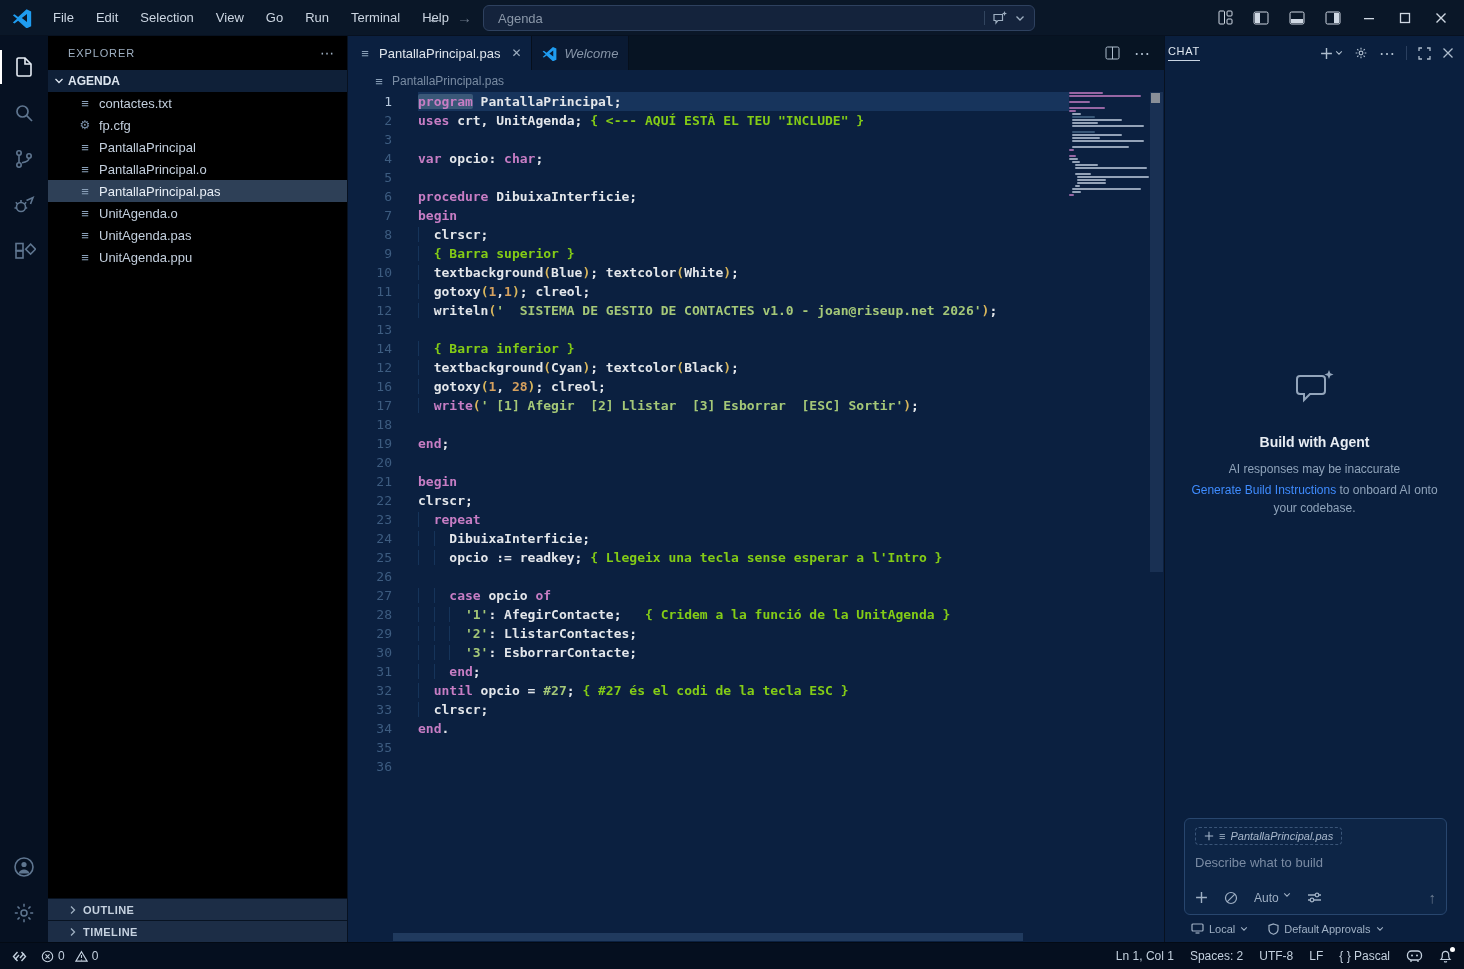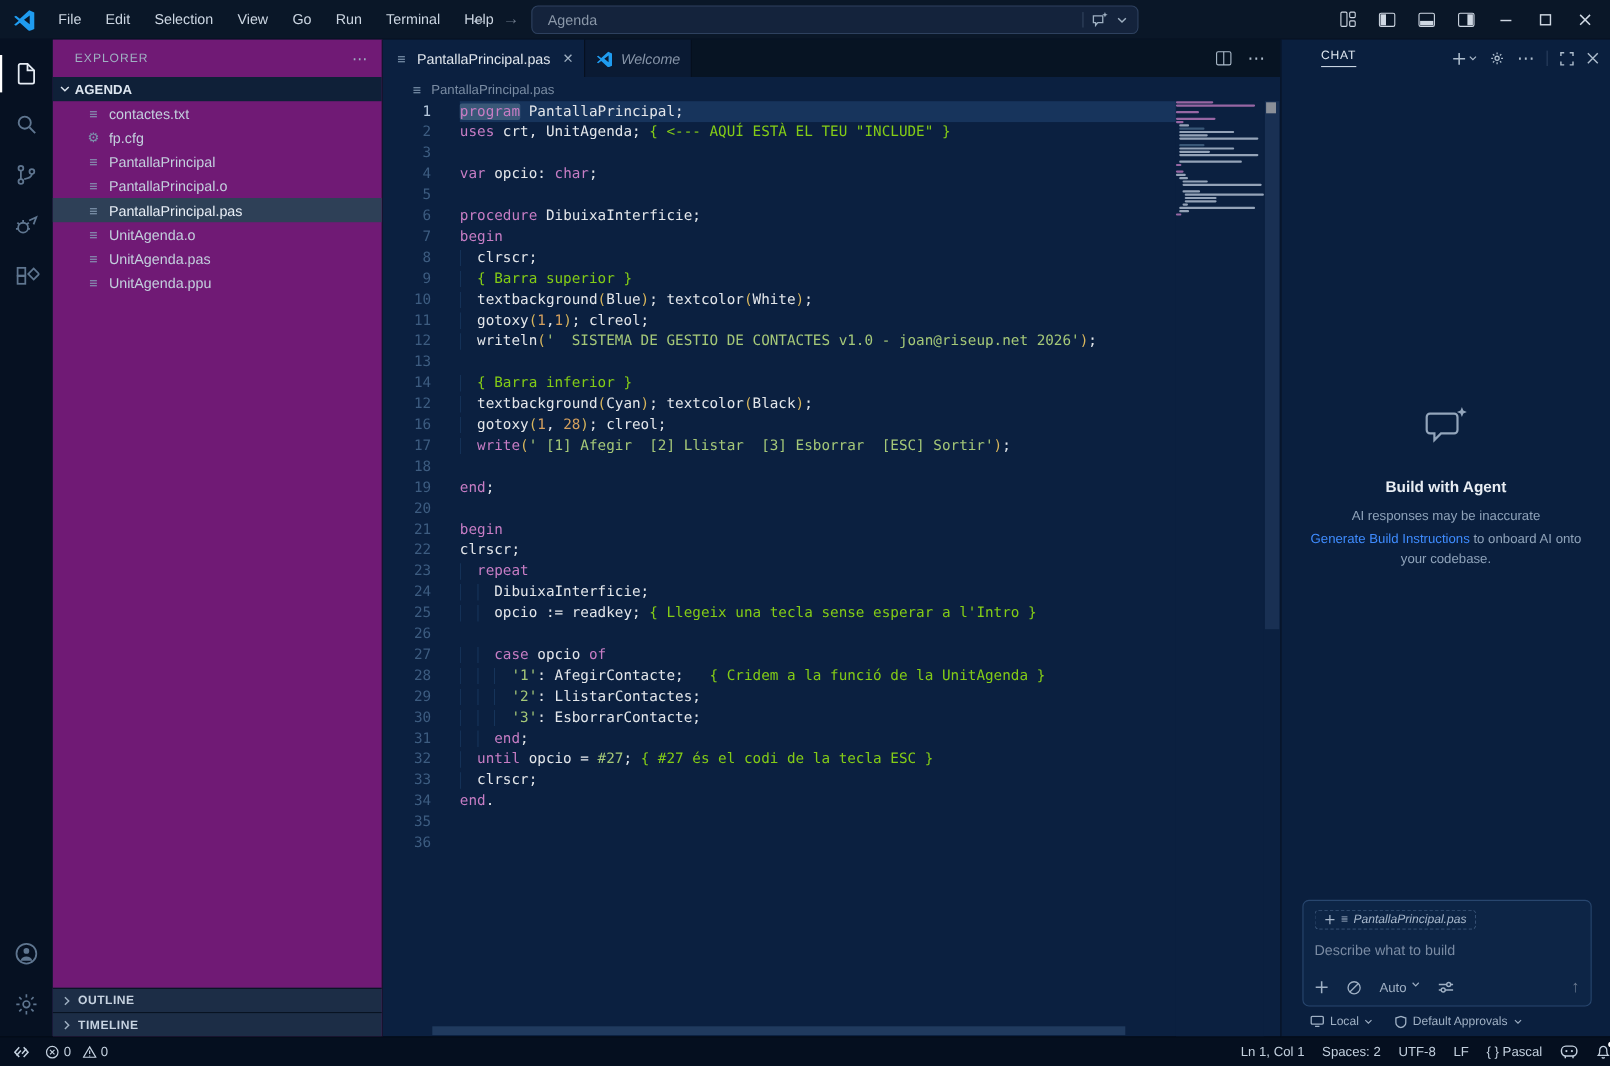--- a/index.html
+++ b/index.html
@@ -25,7 +25,7 @@
   .ab-icon.active{color:#e6edf5;}
   .ab-icon.active::before{content:"";position:absolute;left:0;top:6px;bottom:6px;width:2px;background:#ffffff;}
   .ab-bottom{margin-top:auto;display:flex;flex-direction:column;align-items:center;padding-bottom:6px;}
-  .sidebar{width:300px;background:#701a75;position:relative;color:#c3cfdd;font-size:13px;border-right:1px solid #071120;}
+  .sidebar{width:300px;background:#000000;position:relative;color:#c3cfdd;font-size:13px;border-right:1px solid #071120;}
   .sb-header{height:34px;display:flex;align-items:center;padding:0 12px 0 20px;font-size:11px;
     letter-spacing:.08em;color:#9fb0c2;}
   .sb-header .more{margin-left:auto;color:#9fb0c2;font-size:14px;}

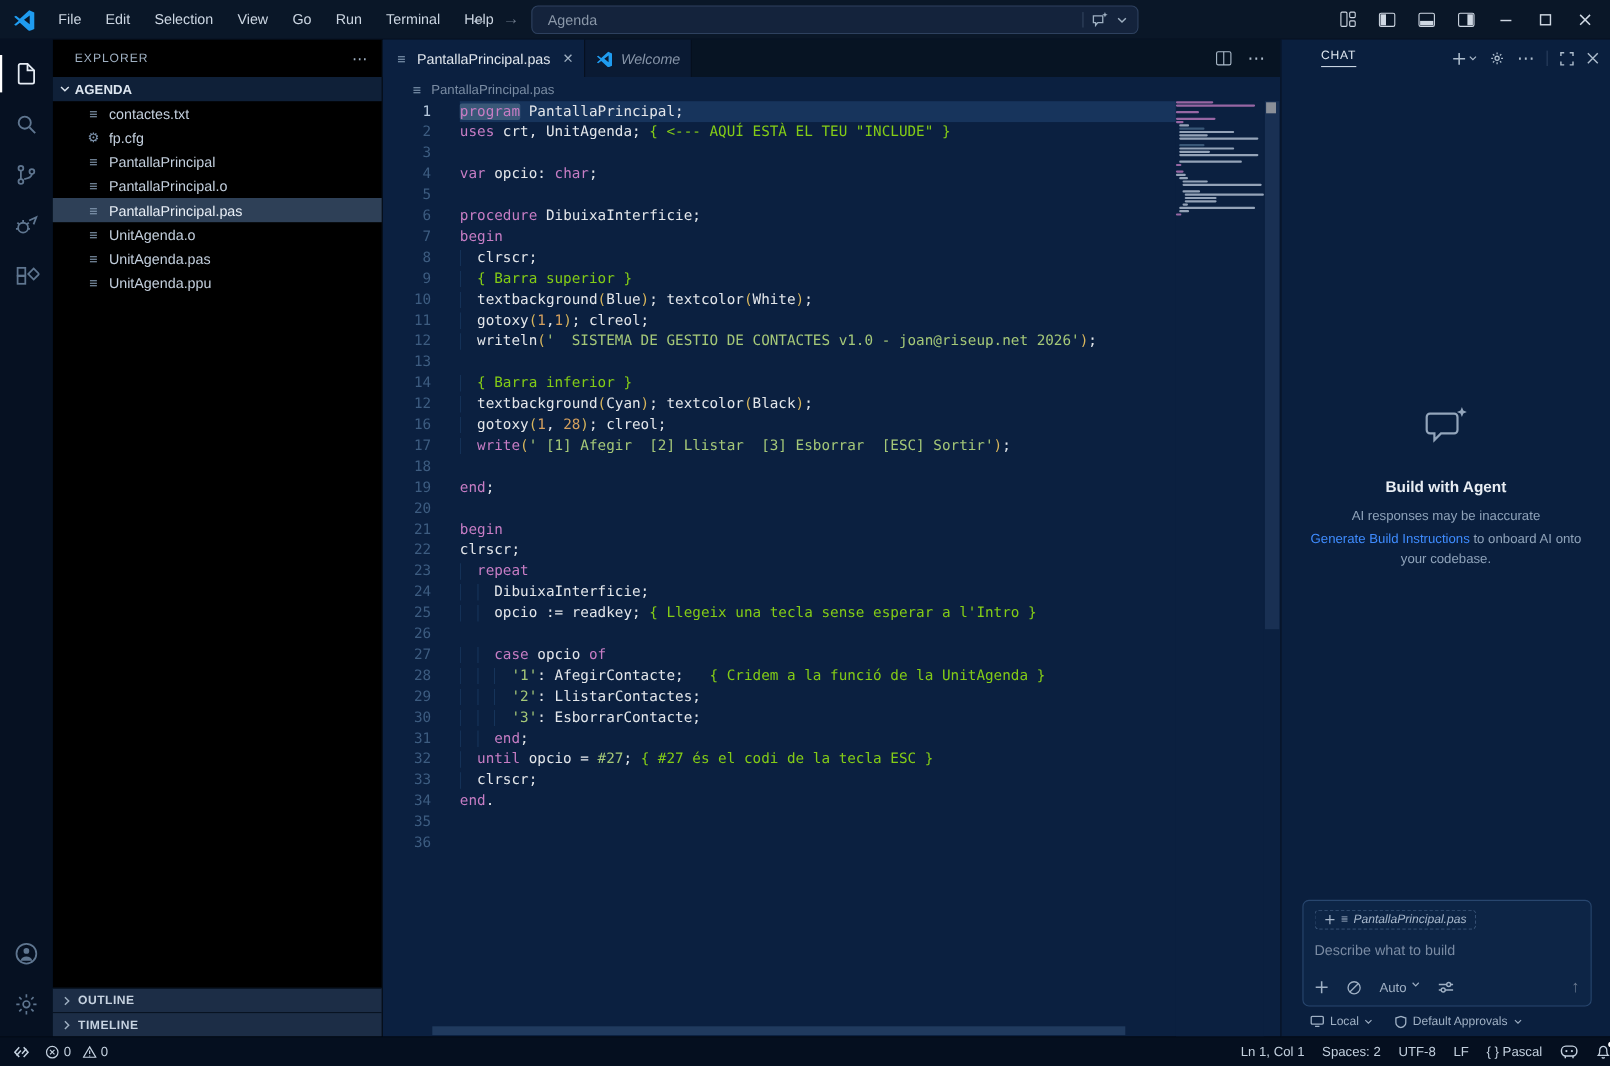--- a/index.html
+++ b/index.html
@@ -70,7 +70,7 @@
   .vdecoration{position:absolute;left:2px;width:9px;top:1px;height:10px;background:#8a8f98;}
   .hscroll{position:absolute;left:45px;bottom:1px;width:630px;height:8px;background:rgba(110,150,200,.22);}
   .chatpanel{width:300px;background:#0a1f3e;border-left:1px solid #071120;position:relative;color:#8fa3ba;}
-  .chat-header{height:34px;display:flex;align-items:center;padding:0 10px 0 36px;}
+  .chat-header{height:34px;display:flex;align-items:center;padding:0 10px 0 3px;}
   .chat-title{font-size:11px;letter-spacing:.06em;color:#dfe7f0;border-bottom:1px solid #c8d4e2;padding-bottom:3px;}
   .chat-icons{margin-left:auto;display:flex;align-items:center;gap:11px;color:#aebdcd;}
   .chat-empty{position:absolute;top:332px;left:0;right:0;text-align:center;}

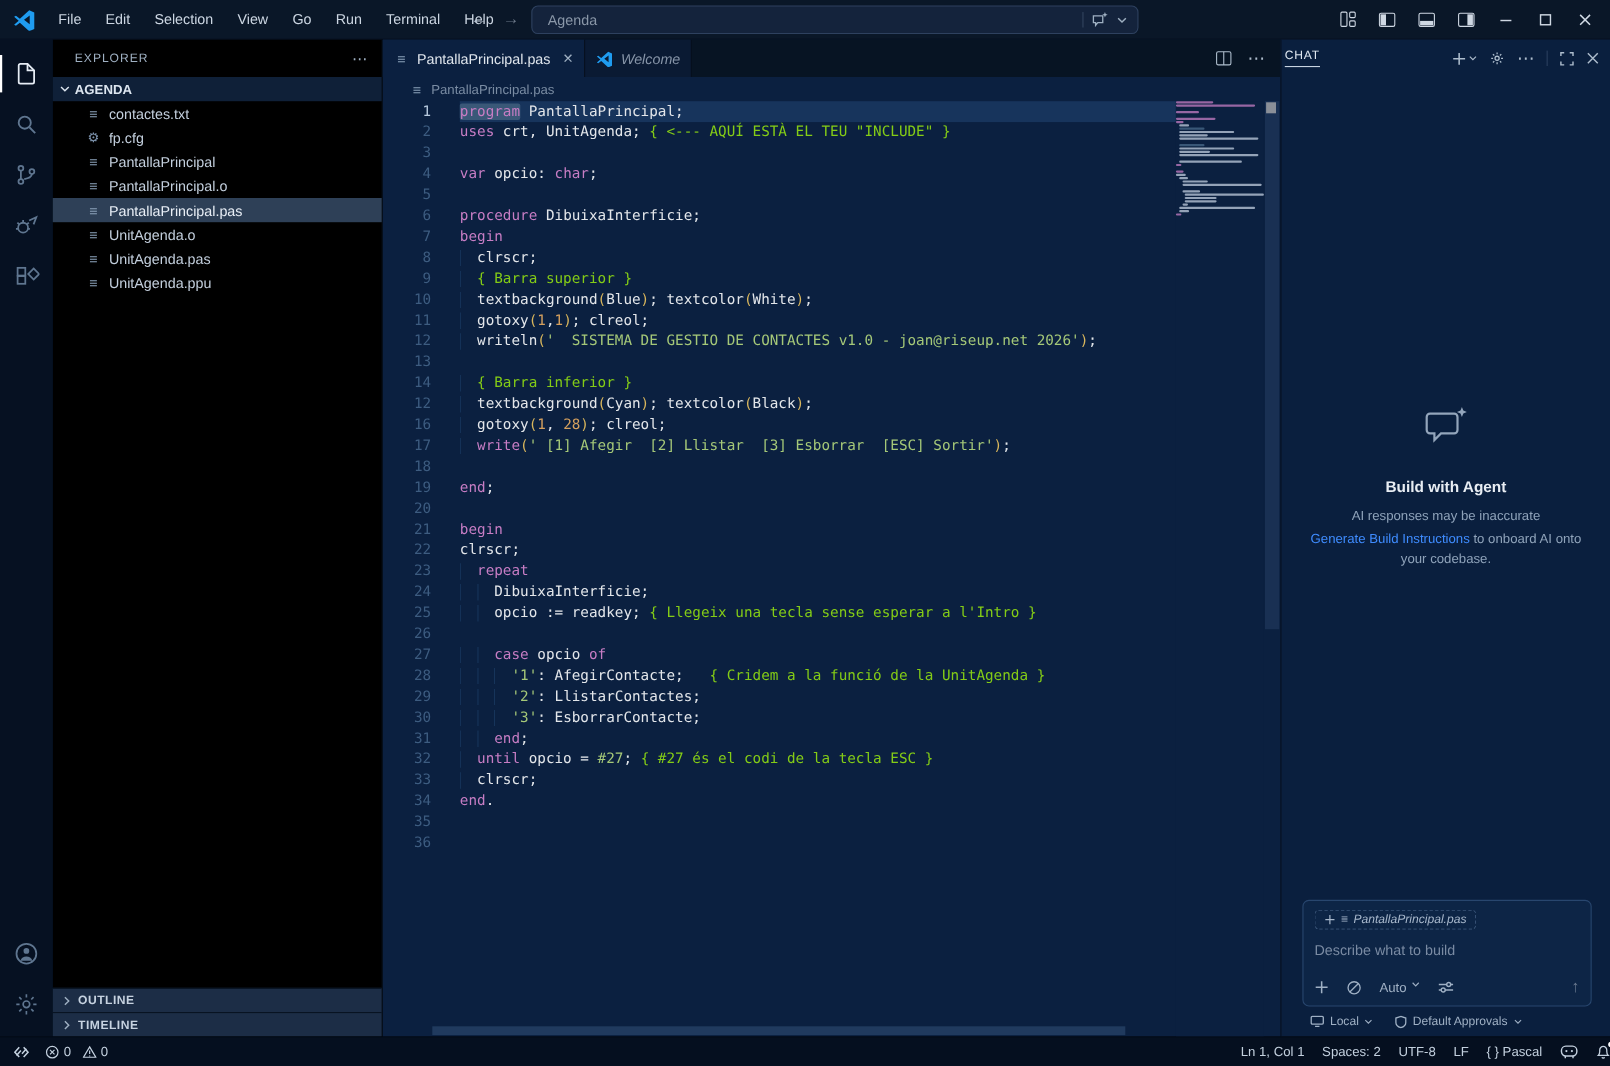--- a/index.html
+++ b/index.html
@@ -51,7 +51,7 @@
   .gutter{width:70px;flex-shrink:0;padding-right:26px;text-align:right;color:#3d5c80;}
   .ln{height:19px;line-height:19px;}
   .ln.cur{color:#b8cadf;}
-  .codelines{width:651px;position:relative;}
+  .codelines{width:651px;position:relative;font-weight:bold;}
   .cl{height:19px;line-height:19px;white-space:pre;color:#e3e6ea;}
   .cl.cur{background:#17345c;}
   .ig{box-shadow:inset 1px 0 0 #16345a;}

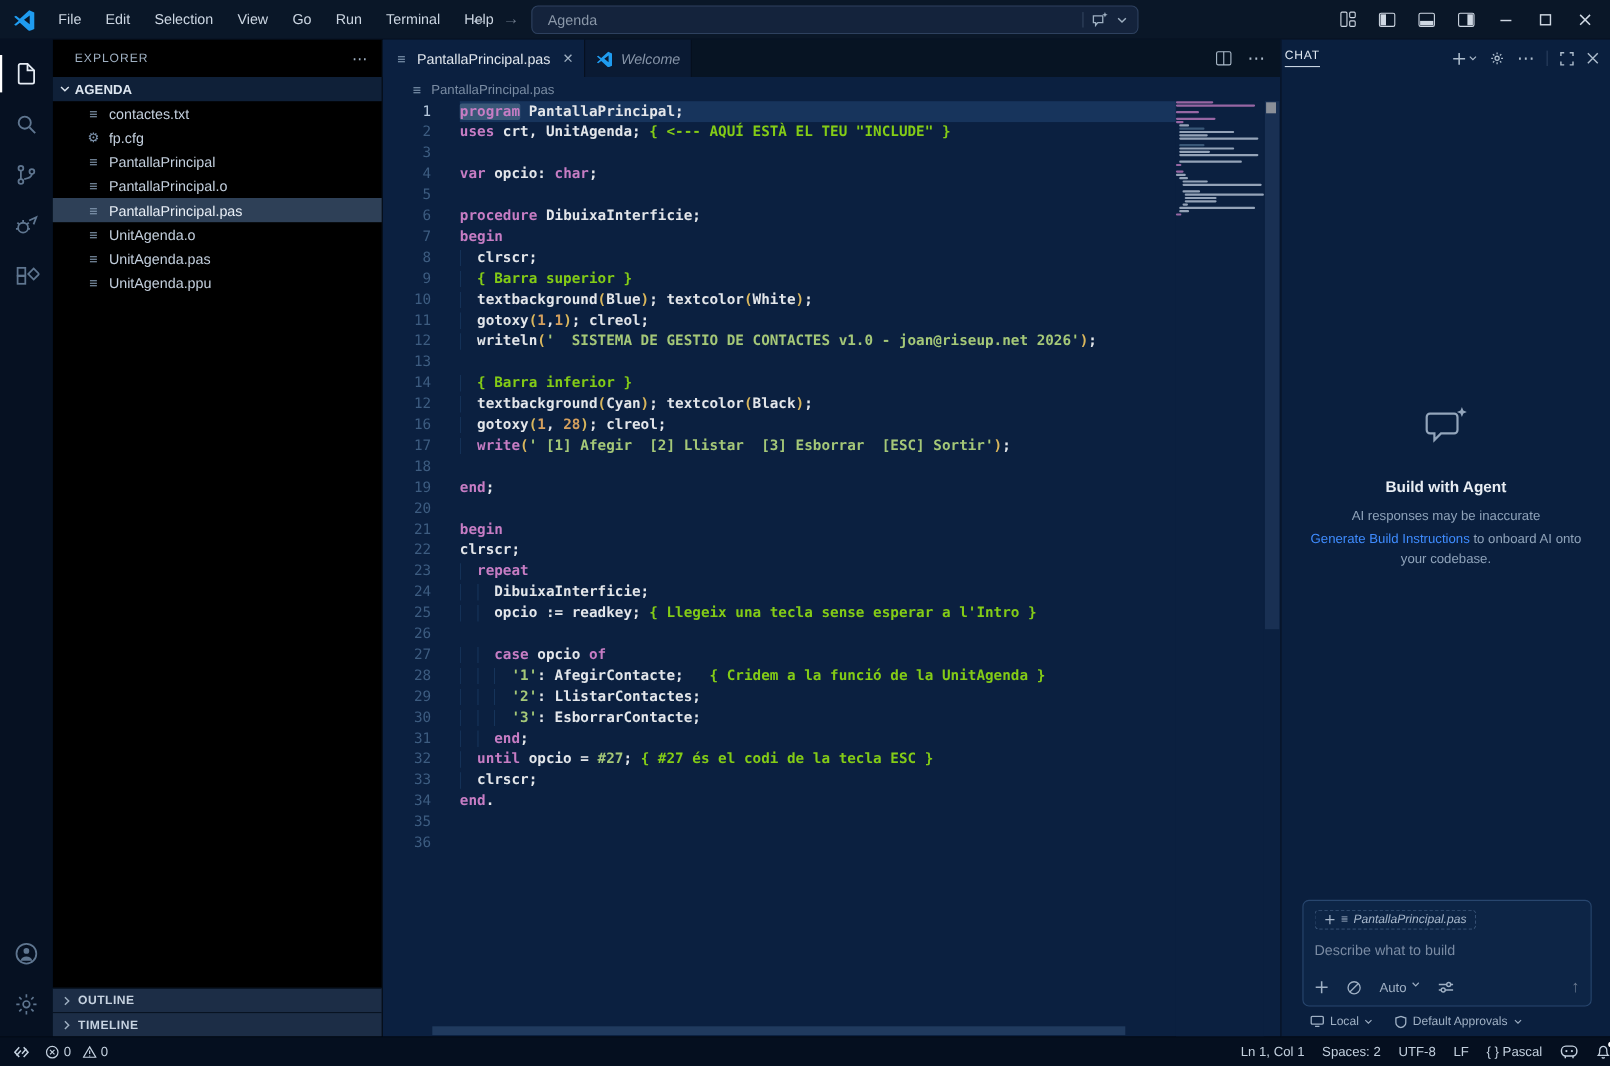--- a/index.html
+++ b/index.html
@@ -37,7 +37,7 @@
   .ficon.gear{color:#7d93ad;font-size:12px;}
   .sb-sections{position:absolute;left:0;right:0;bottom:0;}
   .sb-section{height:22px;display:flex;align-items:center;gap:5px;background:#1c2d46;border-top:1px solid #081322;
-    font-size:11px;font-weight:bold;color:#c6d2e0;padding-left:8px;letter-spacing:.04em;}
+    font-size:11px;font-weight:bold;color:#c6d2e0;padding-left:20px;letter-spacing:.04em;}
   .chev{color:#9fb0c2;font-size:10px;}
   .editorgroup{width:816px;display:flex;flex-direction:column;background:#0b2040;}
   .tabbar{height:34px;background:#071423;display:flex;align-items:stretch;position:relative;}

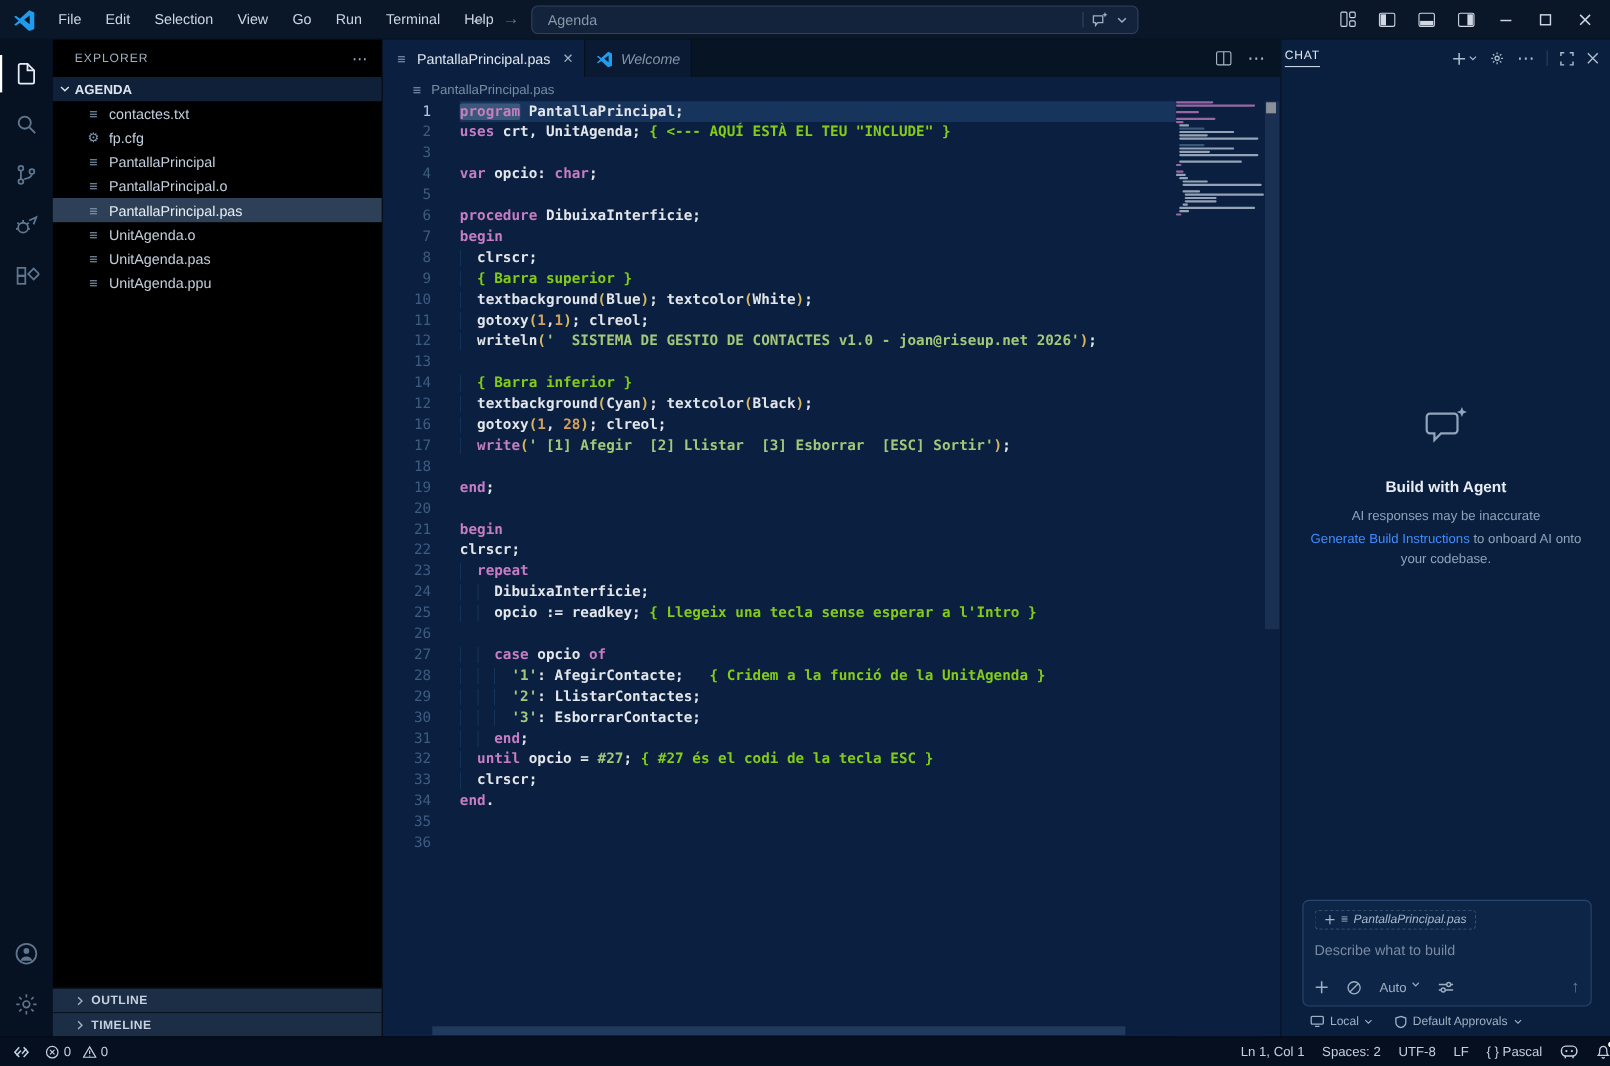--- a/index.html
+++ b/index.html
@@ -92,7 +92,7 @@
   .cf-item{display:flex;align-items:center;gap:5px;}
   .statusbar{height:27px;background:#050f1f;display:flex;align-items:center;color:#c3d0de;font-size:12px;border-top:1px solid #030a14;}
   .sb-left{display:flex;align-items:center;gap:14px;padding-left:12px;}
-  .sb-right{margin-left:auto;display:flex;align-items:center;gap:16px;}
+  .sb-right{margin-left:auto;display:flex;align-items:center;gap:16px;padding-right:12px;}
   .sb-item{display:flex;align-items:center;gap:4px;}
   .bell-wrap{position:relative;}
   .bell-dot{position:absolute;top:-2px;right:-3px;width:5px;height:5px;border-radius:50%;background:#ffffff;}

